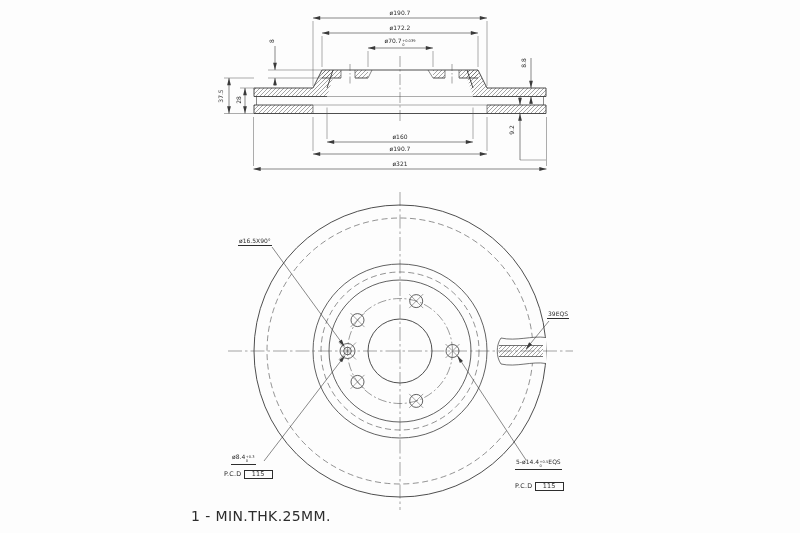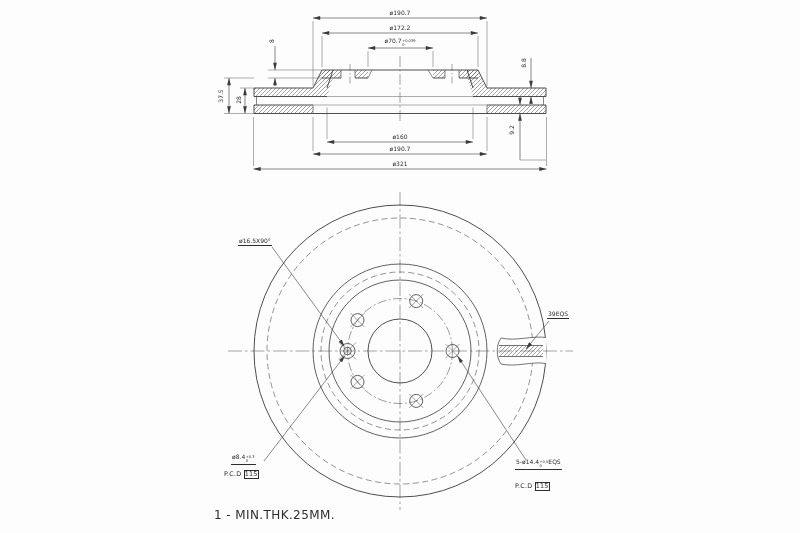--- a/index.html
+++ b/index.html
@@ -12,7 +12,7 @@
   .und{border-bottom:0.9px solid #2d2d2d;padding:0 1px 0.5px 1px;}
   .tol{display:inline-flex;flex-direction:column;font-size:3.6px;line-height:1.05;
        vertical-align:1px;margin-left:0.6px;}
-  .box{display:inline-block;border:0.9px solid #2d2d2d;padding:0 0;margin-left:2.5px;}
+  .box{display:inline-block;border:0.9px solid #2d2d2d;padding:0 7px;margin-left:2.5px;}
   .pcd{font-size:6.4px;letter-spacing:0.2px;}
   .note{font-size:12px;letter-spacing:0.4px;margin-left:23px;}
 </style>

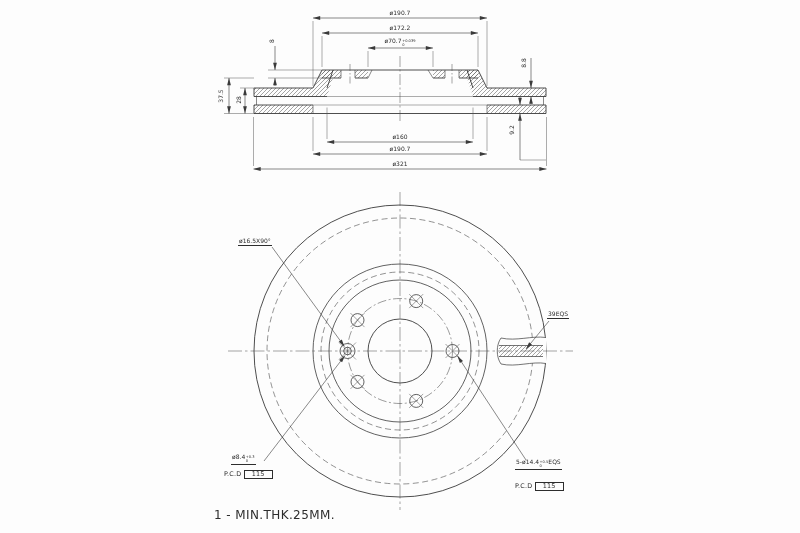--- a/index.html
+++ b/index.html
@@ -14,7 +14,7 @@
        vertical-align:1px;margin-left:0.6px;}
   .box{display:inline-block;border:0.9px solid #2d2d2d;padding:0 7px;margin-left:2.5px;}
   .pcd{font-size:6.4px;letter-spacing:0.2px;}
-  .note{font-size:12px;letter-spacing:0.4px;margin-left:23px;}
+  .note{font-size:14px;letter-spacing:0.4px;}
 </style>
 </head>
 <body>

